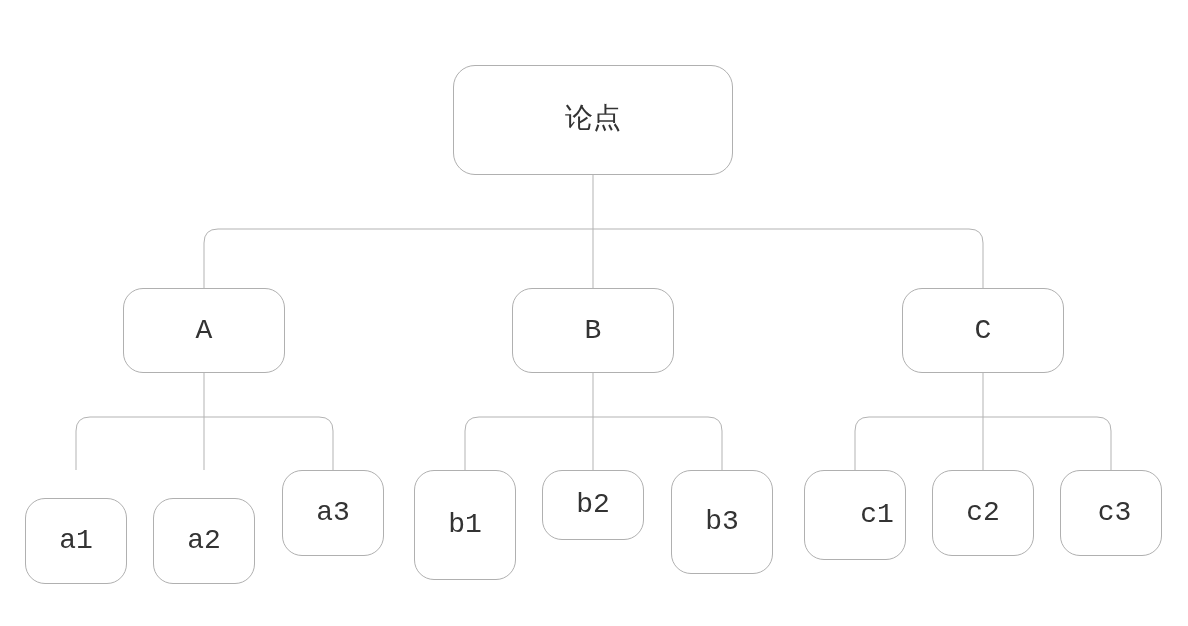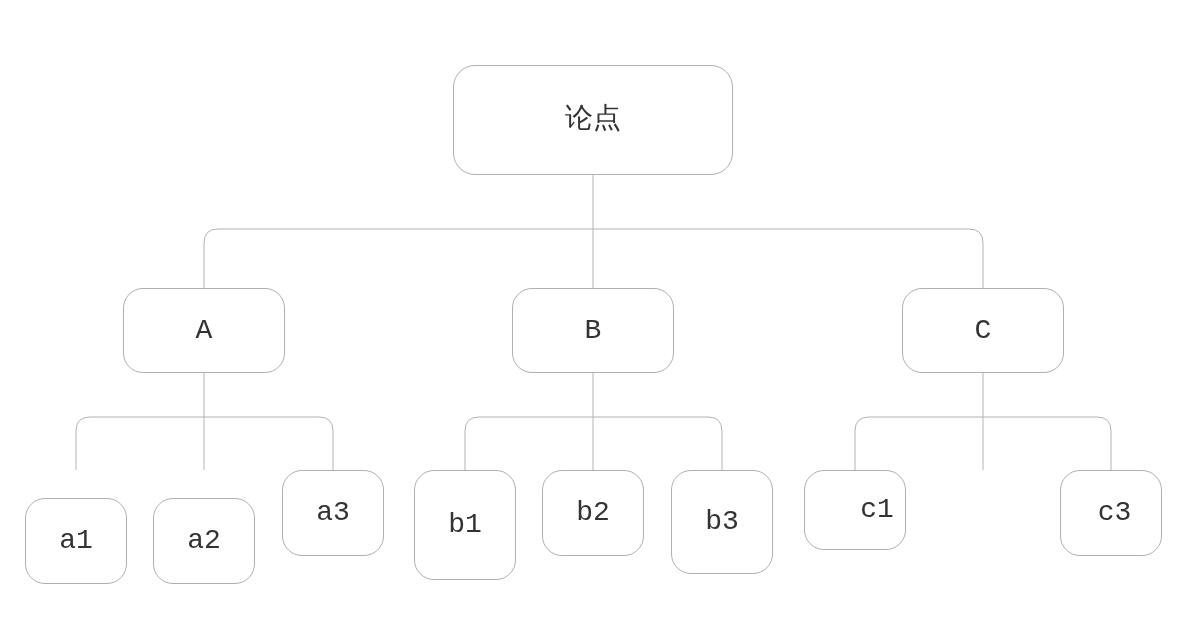--- a/index.html
+++ b/index.html
@@ -95,7 +95,7 @@
   <div class="node leaf" style="left:414px;top:470px;width:102px;height:110px;">
     <span class="label">b1</span>
   </div>
-  <div class="node leaf" style="left:542px;top:470px;width:102px;height:86px;justify-content:center;">
+  <div class="node leaf" style="left:542px;top:470px;width:102px;height:70px;justify-content:center;">
     <span class="label">b2</span>
   </div>
   <div class="node leaf" style="left:671px;top:470px;width:102px;height:104px;">

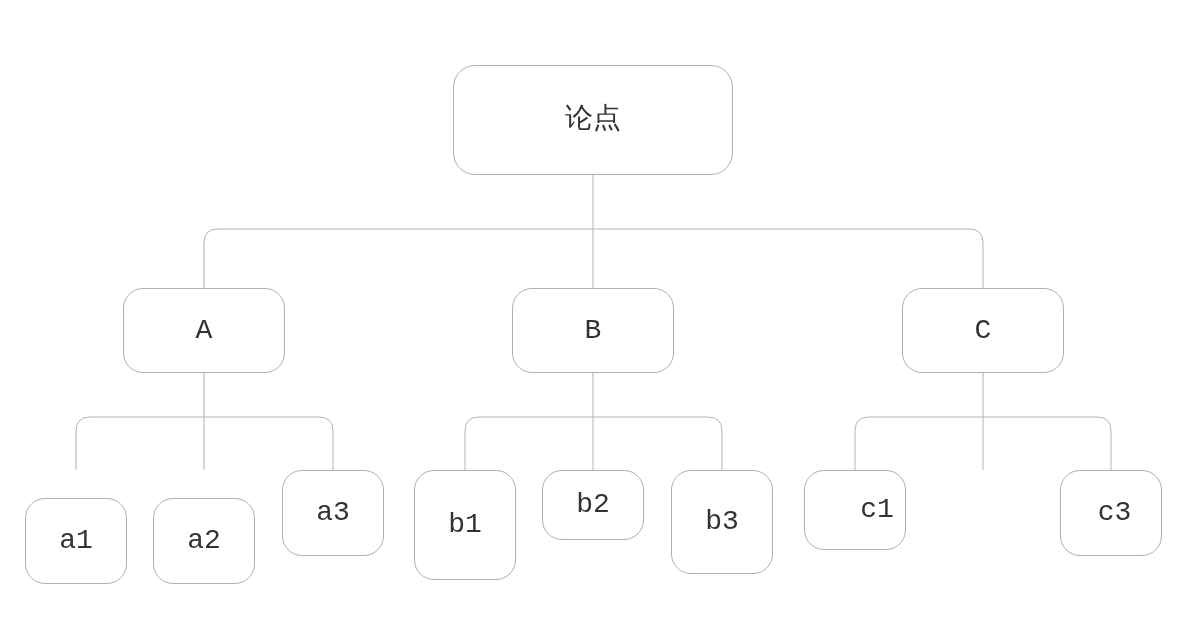--- a/index.html
+++ b/index.html
@@ -102,7 +102,7 @@
     <span class="label">b3</span>
   </div>
 
-  <div class="node leaf" style="left:804px;top:470px;width:102px;height:80px;padding-left:44px;">
+  <div class="node leaf" style="left:804px;top:470px;width:102px;height:90px;padding-left:44px;">
     <span class="label">c1</span>
   </div>
   <div class="node leaf" style="left:1060px;top:470px;width:102px;height:86px;padding-left:7px;">

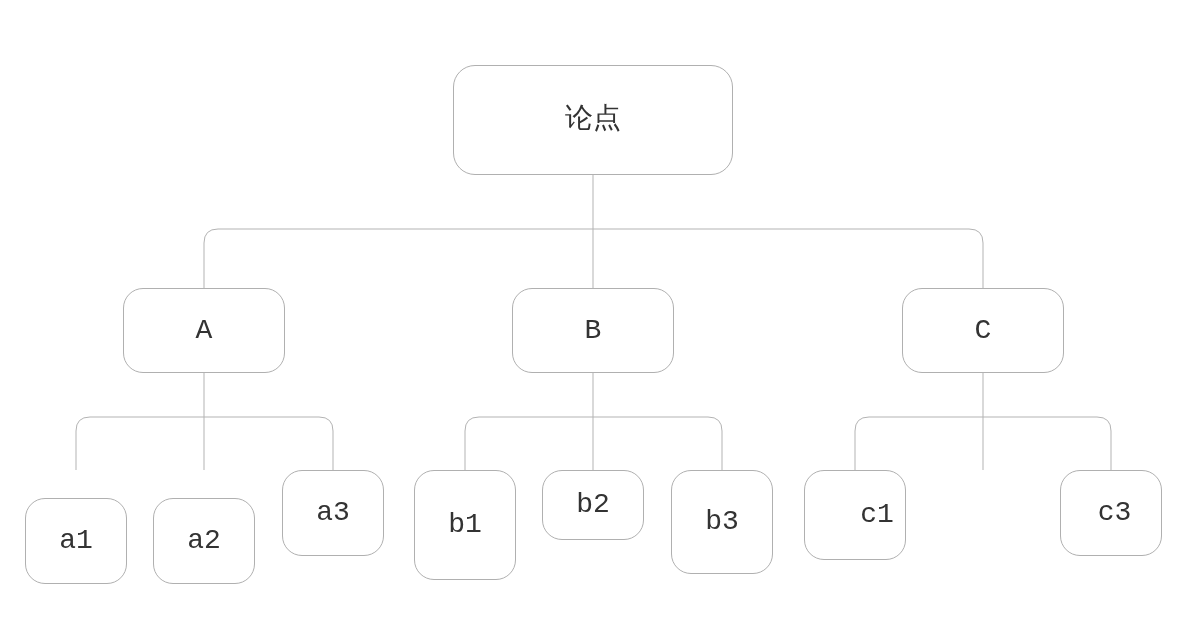--- a/index.html
+++ b/index.html
@@ -105,6 +105,9 @@
   <div class="node leaf" style="left:804px;top:470px;width:102px;height:90px;padding-left:44px;">
     <span class="label">c1</span>
   </div>
+  <div class="node leaf" style="left:932px;top:470px;width:102px;height:86px;">
+    <span class="label">c2</span>
+  </div>
   <div class="node leaf" style="left:1060px;top:470px;width:102px;height:86px;padding-left:7px;">
     <span class="label">c3</span>
   </div>

